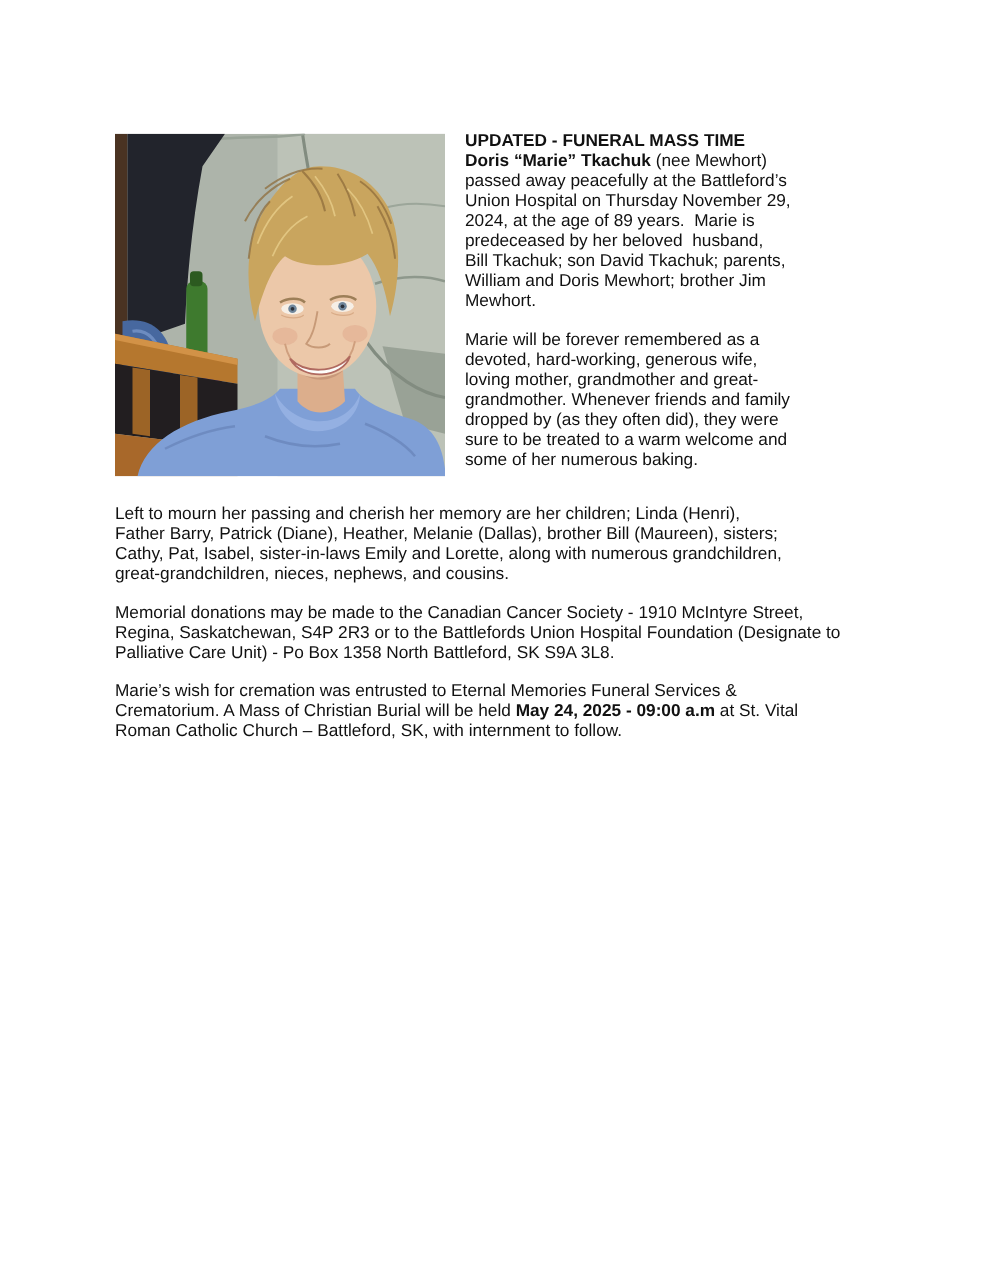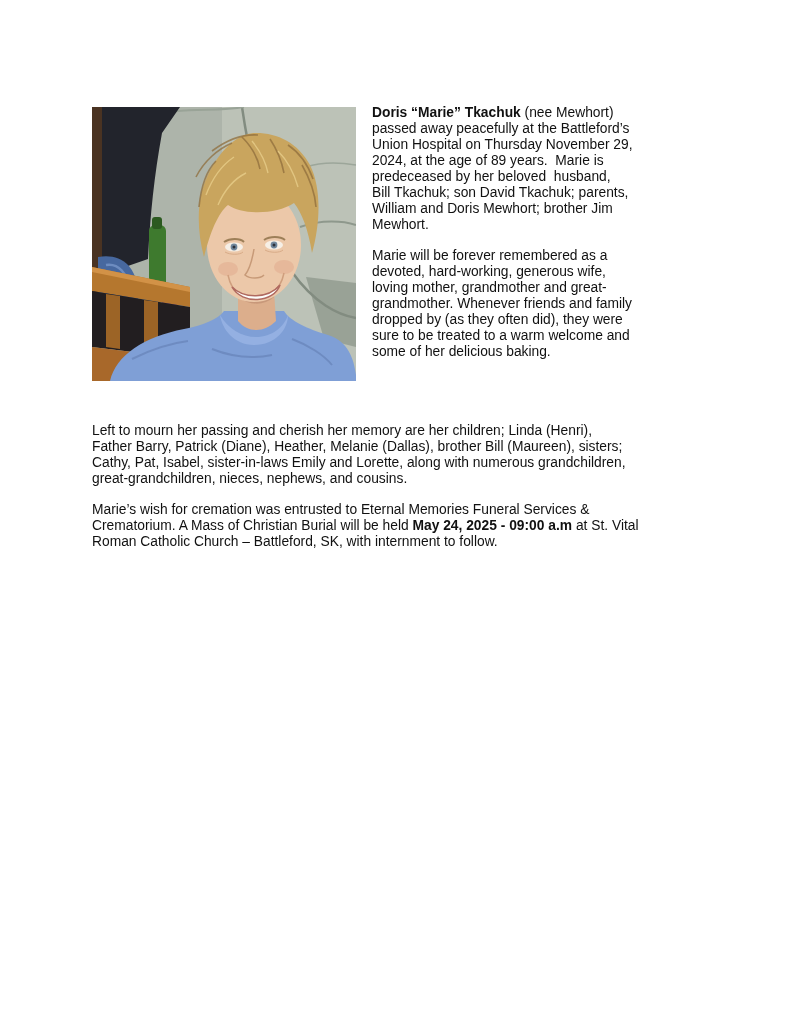--- a/index.html
+++ b/index.html
@@ -125,6 +125,7 @@
   </div>
 
   <div class="right-col">
+    <div class="txt headline">UPDATED - FUNERAL MASS TIME</div>
     <p class="txt"><strong>Doris “Marie” Tkachuk</strong><span> (nee Mewhort)
 passed away peacefully at the Battleford’s
 Union Hospital on Thursday November 29,

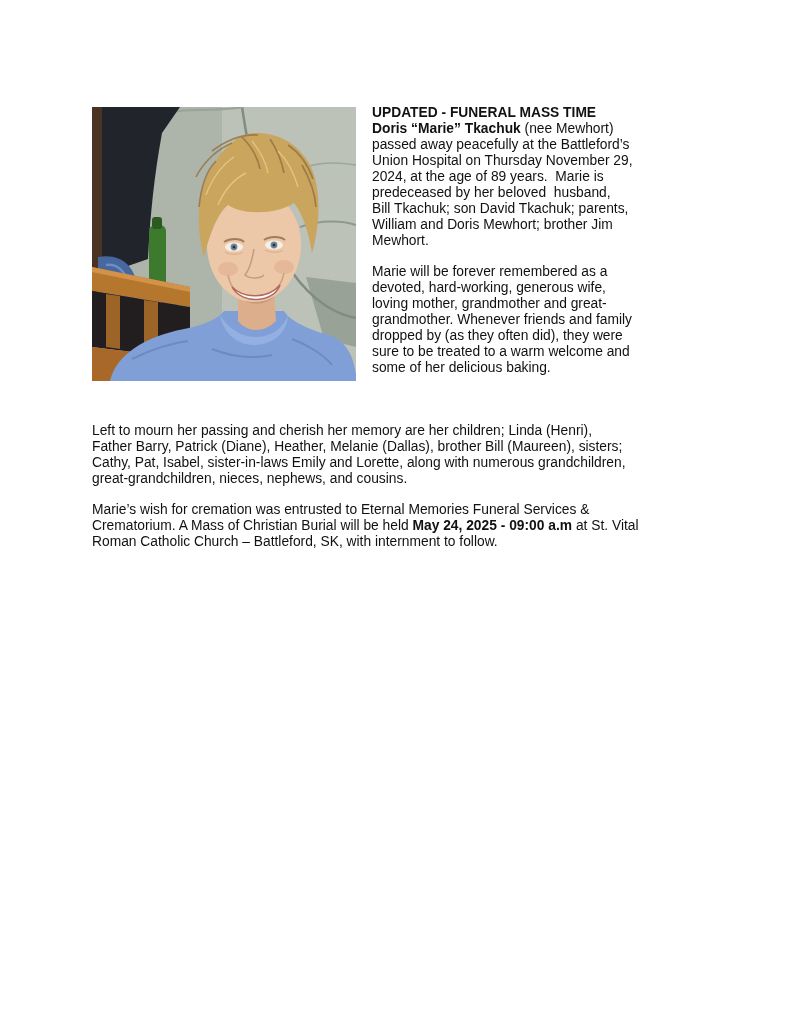--- a/index.html
+++ b/index.html
@@ -140,7 +140,7 @@
 grandmother. Whenever friends and family
 dropped by (as they often did), they were
 sure to be treated to a warm welcome and
-some of her delicious baking.</p>
+some of her numerous baking.</p>
   </div>
 
   <div class="body-col">

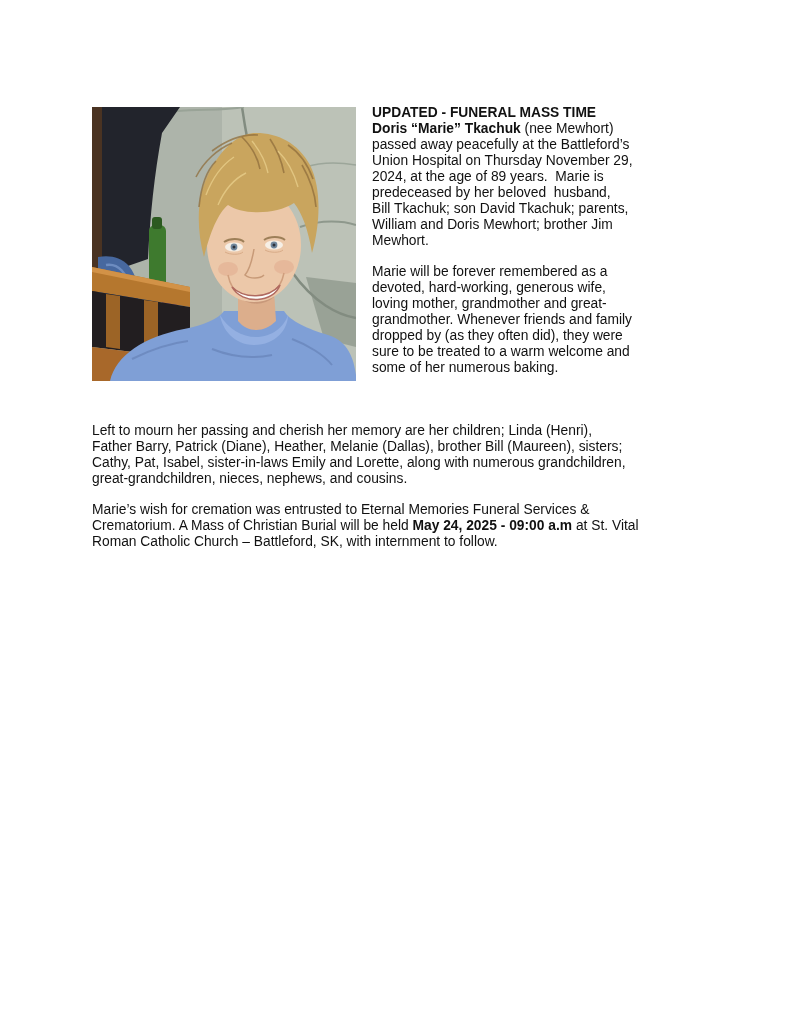--- a/index.html
+++ b/index.html
@@ -30,7 +30,7 @@
   .body-col {
     position: absolute;
     left: 92px;
-    top: 423px;
+    top: 403px;
     width: 680px;
   }
   .txt {

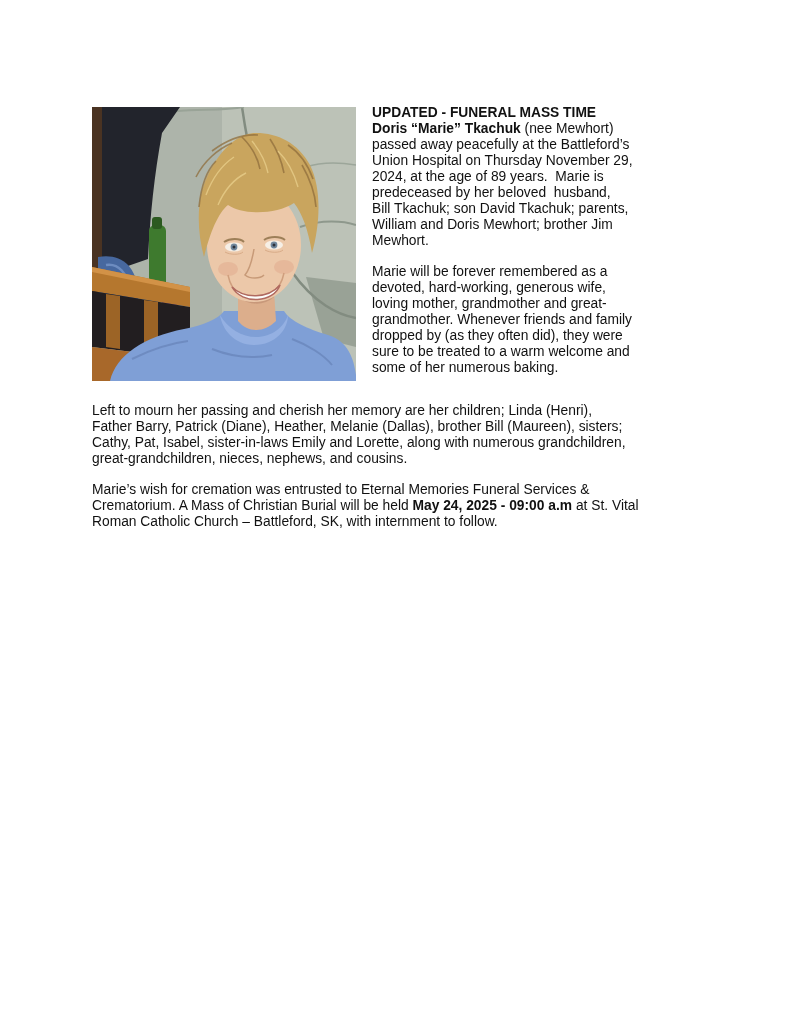--- a/index.html
+++ b/index.html
@@ -148,6 +148,9 @@
 Father Barry, Patrick (Diane), Heather, Melanie (Dallas), brother Bill (Maureen), sisters;
 Cathy, Pat, Isabel, sister-in-laws Emily and Lorette, along with numerous grandchildren,
 great-grandchildren, nieces, nephews, and cousins.</p>
+    <p class="txt para-gap">Memorial donations may be made to the Canadian Cancer Society - 1910 McIntyre Street,
+Regina, Saskatchewan, S4P 2R3 or to the Battlefords Union Hospital Foundation (Designate to
+Palliative Care Unit) - Po Box 1358 North Battleford, SK S9A 3L8.</p>
     <p class="txt para-gap"><span>Marie’s wish for cremation was entrusted to Eternal Memories Funeral Services &amp;
 Crematorium. A Mass of Christian Burial will be held </span><strong>May 24, 2025 - 09:00 a.m</strong><span> at St. Vital
 Roman Catholic Church – Battleford, SK, with internment to follow.</span></p>

